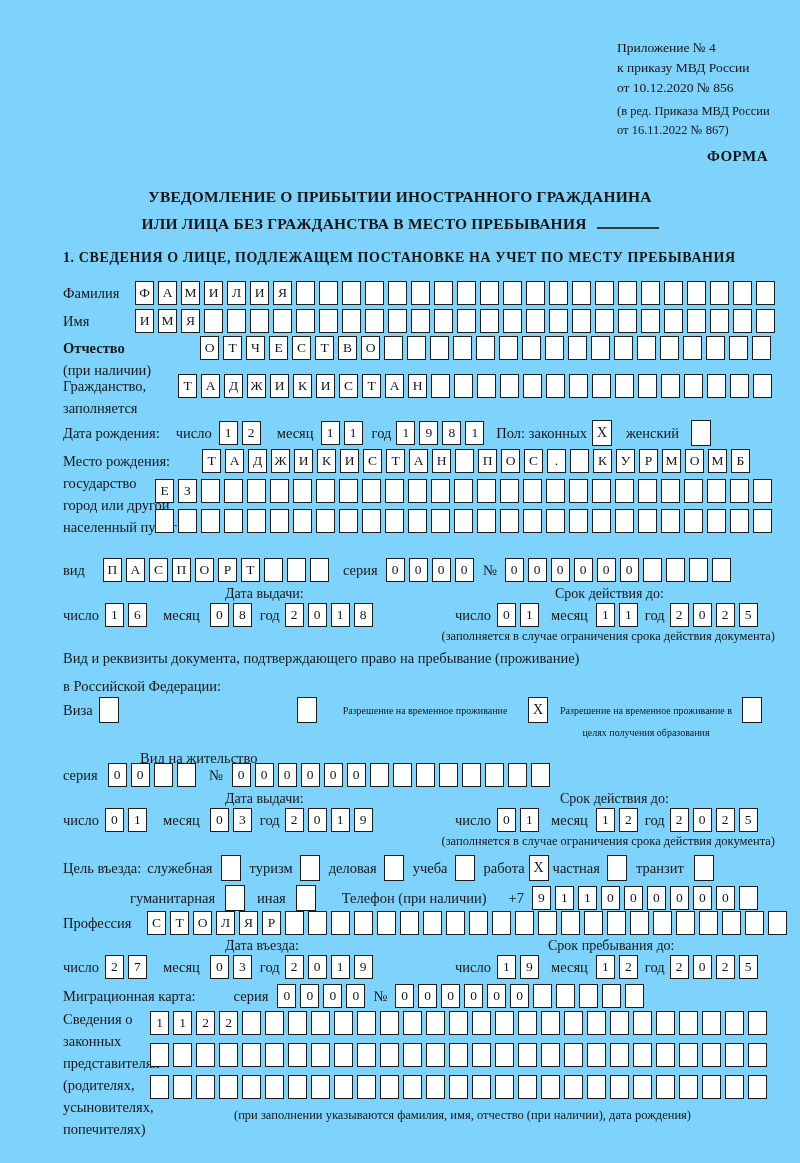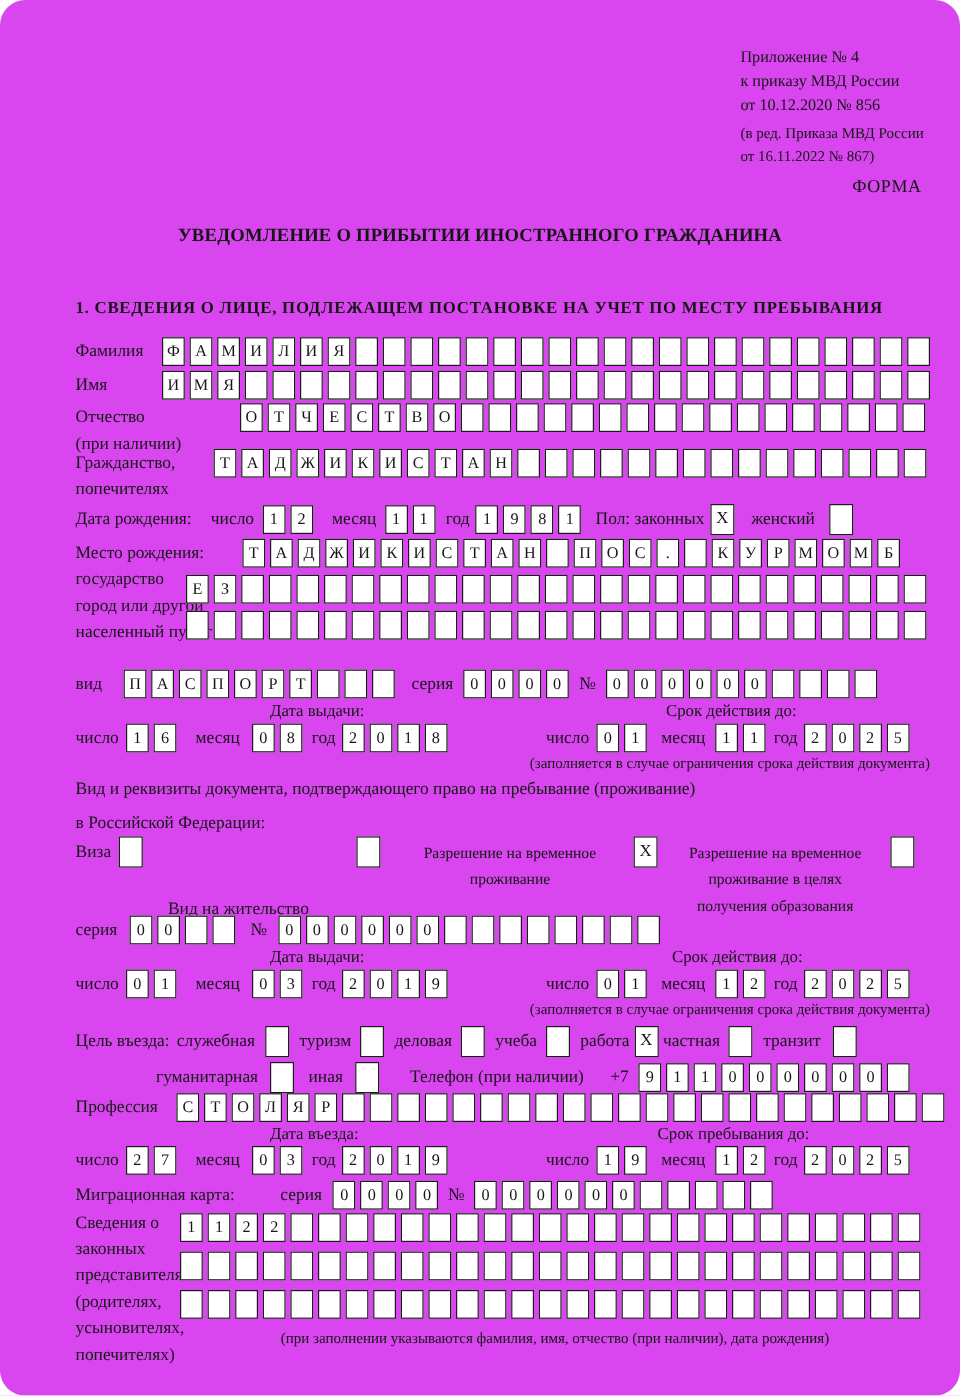--- a/index.html
+++ b/index.html
@@ -3,8 +3,8 @@
 <meta charset="utf-8">
 <style>
   html,body{margin:0;padding:0;background:#ffffff;}
-  .page{position:relative;width:800px;height:1163px;background:#d946ef;overflow:hidden;
-        font-family:"Liberation Serif","DejaVu Serif",serif;color:#161616;border-radius:21px;}
+  .page{position:relative;width:800px;height:1163px;background:#7dd3fc;overflow:hidden;
+        font-family:"Liberation Serif","DejaVu Serif",serif;color:#161616;}
   .abs{position:absolute;}
   .row{position:absolute;display:flex;align-items:center;}
   .lbl{font-size:14.5px;white-space:nowrap;}

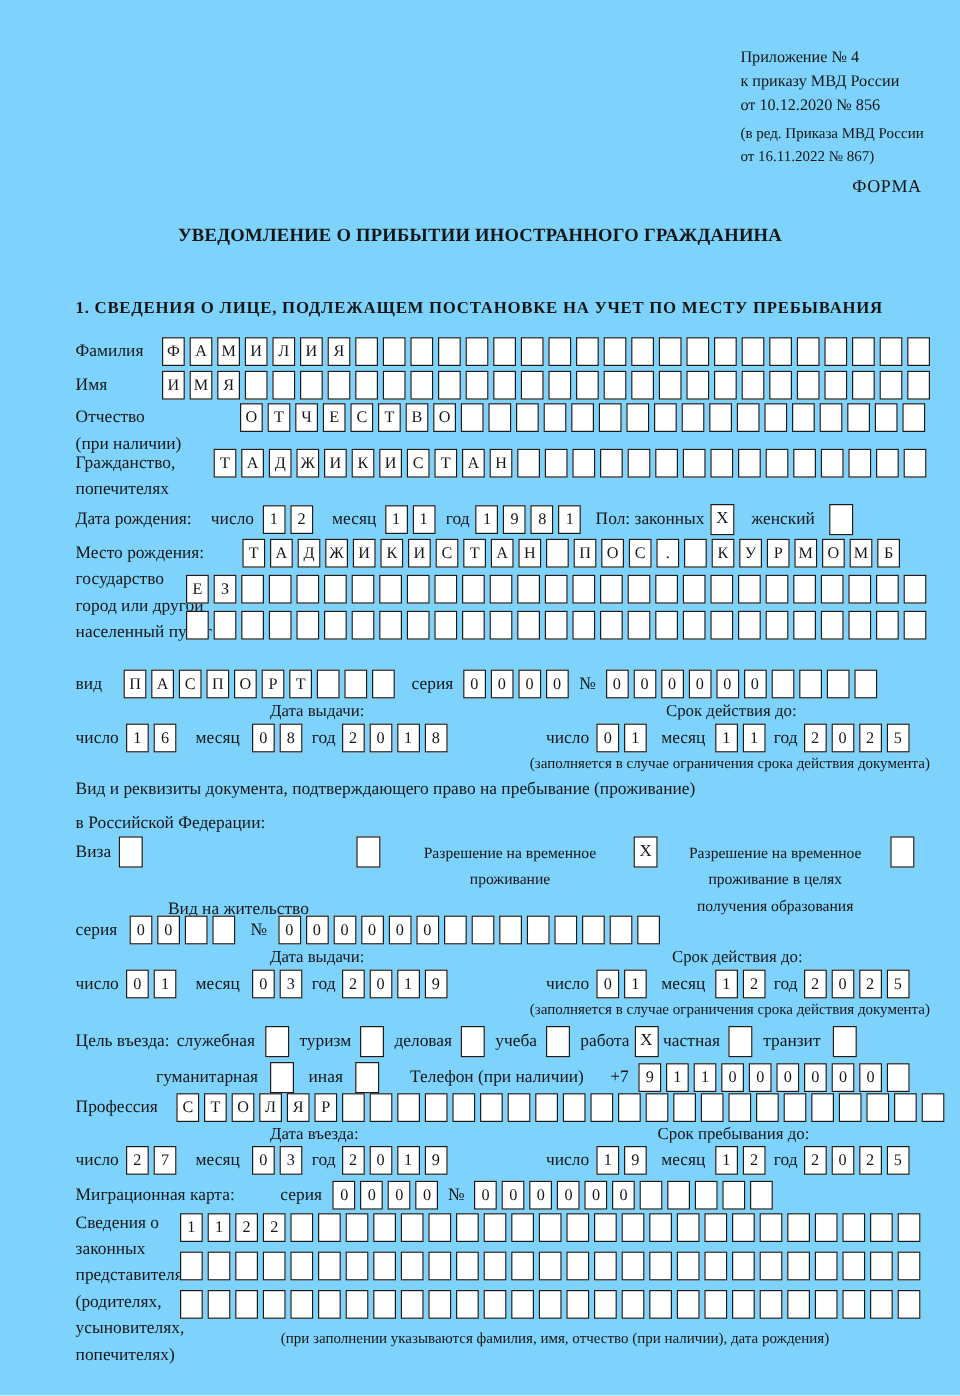--- a/index.html
+++ b/index.html
@@ -8,7 +8,7 @@
   .abs{position:absolute;}
   .row{position:absolute;display:flex;align-items:center;}
   .lbl{font-size:14.5px;white-space:nowrap;}
-  .b{font-weight:normal;}
+  .b{font-weight:bold;}
   .small{font-size:12.5px;}
   .hdr{font-size:13.5px;line-height:20px;}
   .hdr .sub{font-size:12.5px;line-height:19px;}

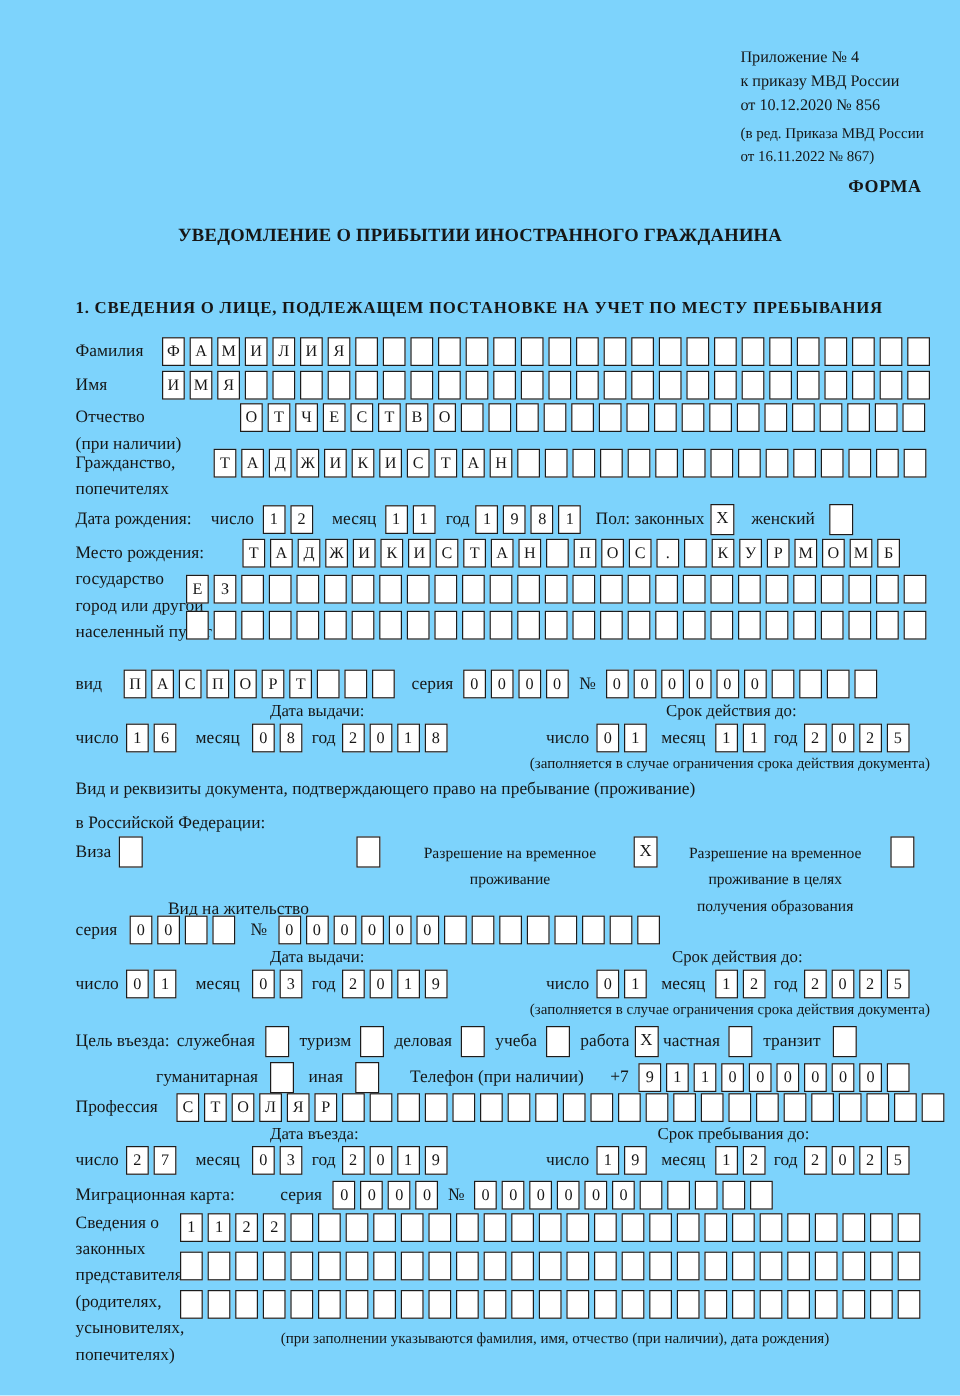--- a/index.html
+++ b/index.html
@@ -41,6 +41,9 @@
 
   <div class="abs title" style="top:183px;left:0;">
     <div>УВЕДОМЛЕНИЕ О ПРИБЫТИИ ИНОСТРАННОГО ГРАЖДАНИНА</div>
+    <div>
+      <span>ИЛИ ЛИЦА БЕЗ ГРАЖДАНСТВА В МЕСТО ПРЕБЫВАНИЯ</span><span class="uline"></span>
+    </div>
   </div>
 
   <div class="abs sechead" style="left:63px;top:250px;">1. СВЕДЕНИЯ О ЛИЦЕ, ПОДЛЕЖАЩЕМ ПОСТАНОВКЕ НА УЧЕТ ПО МЕСТУ ПРЕБЫВАНИЯ</div>

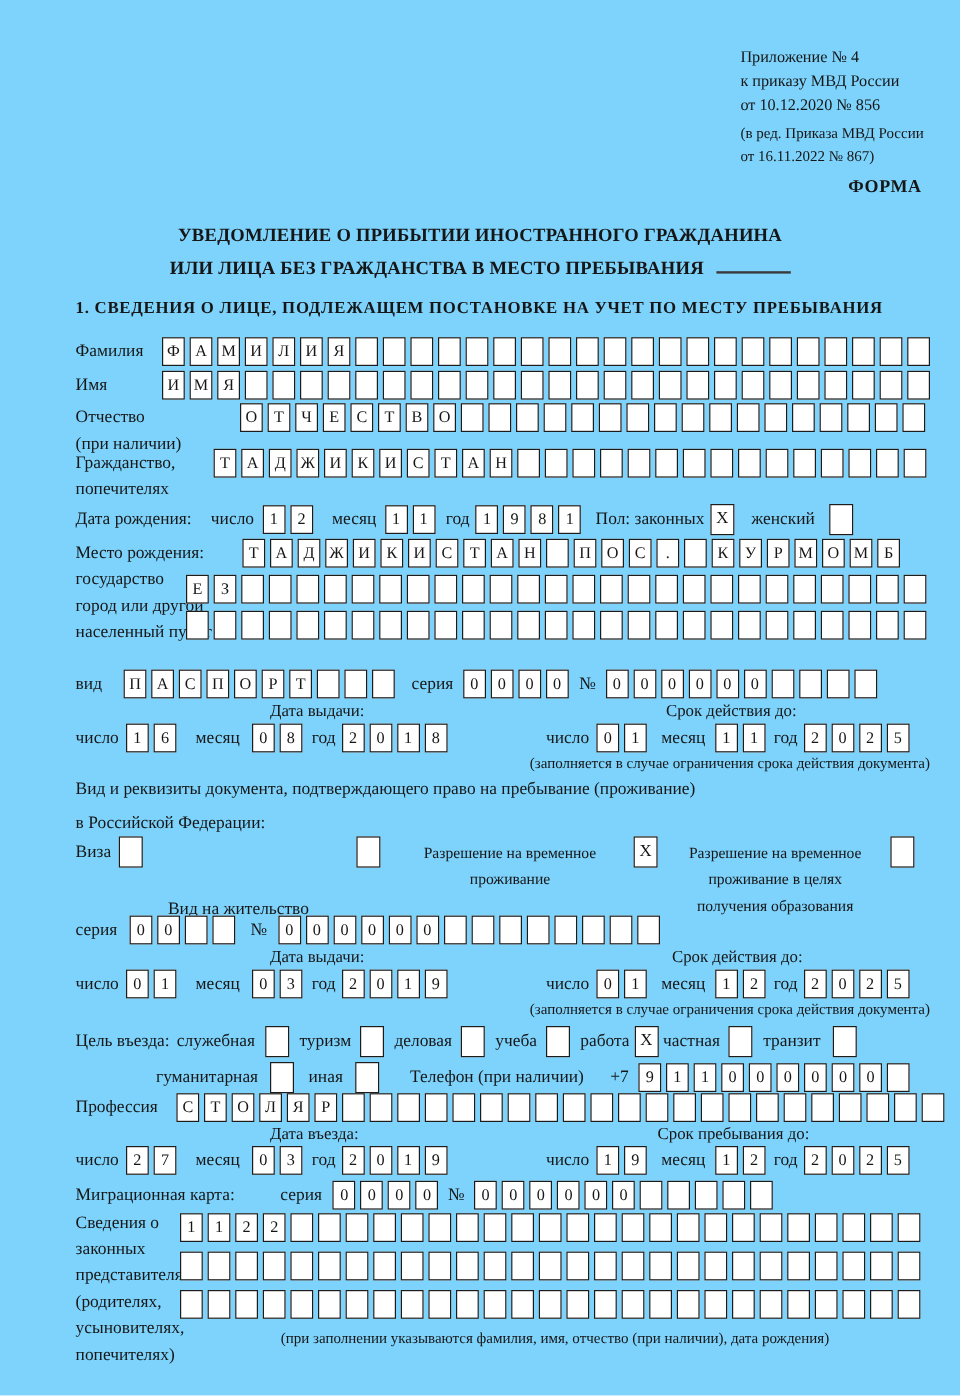--- a/index.html
+++ b/index.html
@@ -116,7 +116,7 @@
       </span>
   </div>
 
-  <div class="abs lbl" style="left:63px;top:340px;">Отчество</div>
+  <div class="abs lbl" style="left:63px;top:340px;font-weight:bold;">Отчество</div>
   <div class="abs lbl" style="left:63px;top:362px;">(при наличии)</div>
   <div class="row" style="left:200px;top:336px;">
     <span class="cells">

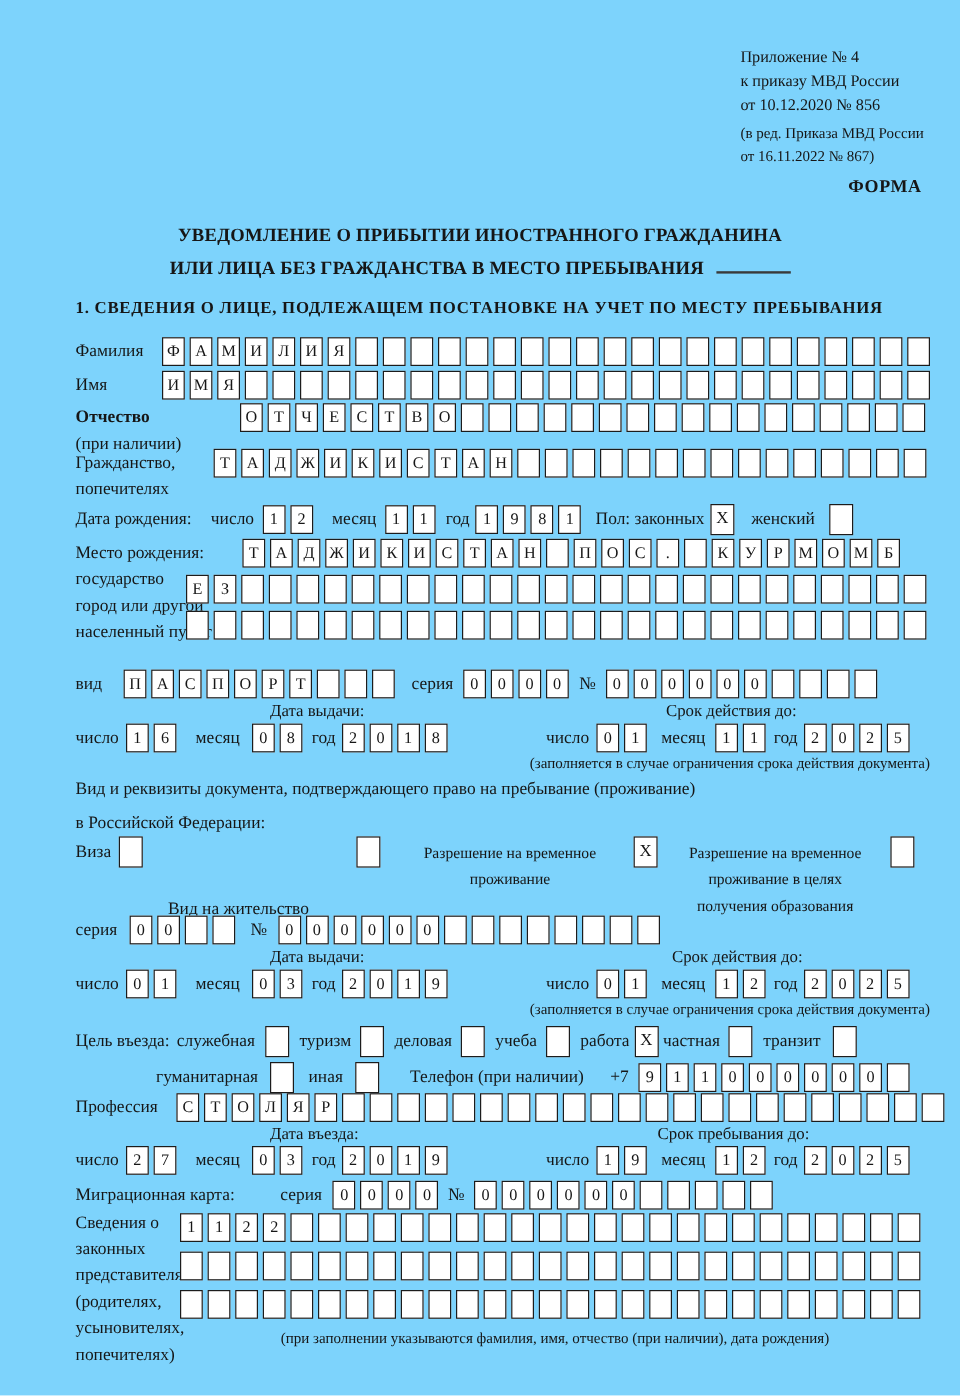--- a/index.html
+++ b/index.html
@@ -149,7 +149,7 @@
   </div>
 
   <div class="abs lbl" style="left:63px;top:378px;">Гражданство,</div>
-  <div class="abs lbl" style="left:63px;top:400px;">попечителях</div>
+  <div class="abs lbl" style="left:63px;top:400px;">заполняется</div>
   <div class="row" style="left:178px;top:374px;">
     <span class="cells">
         <span class="cell">Т</span>

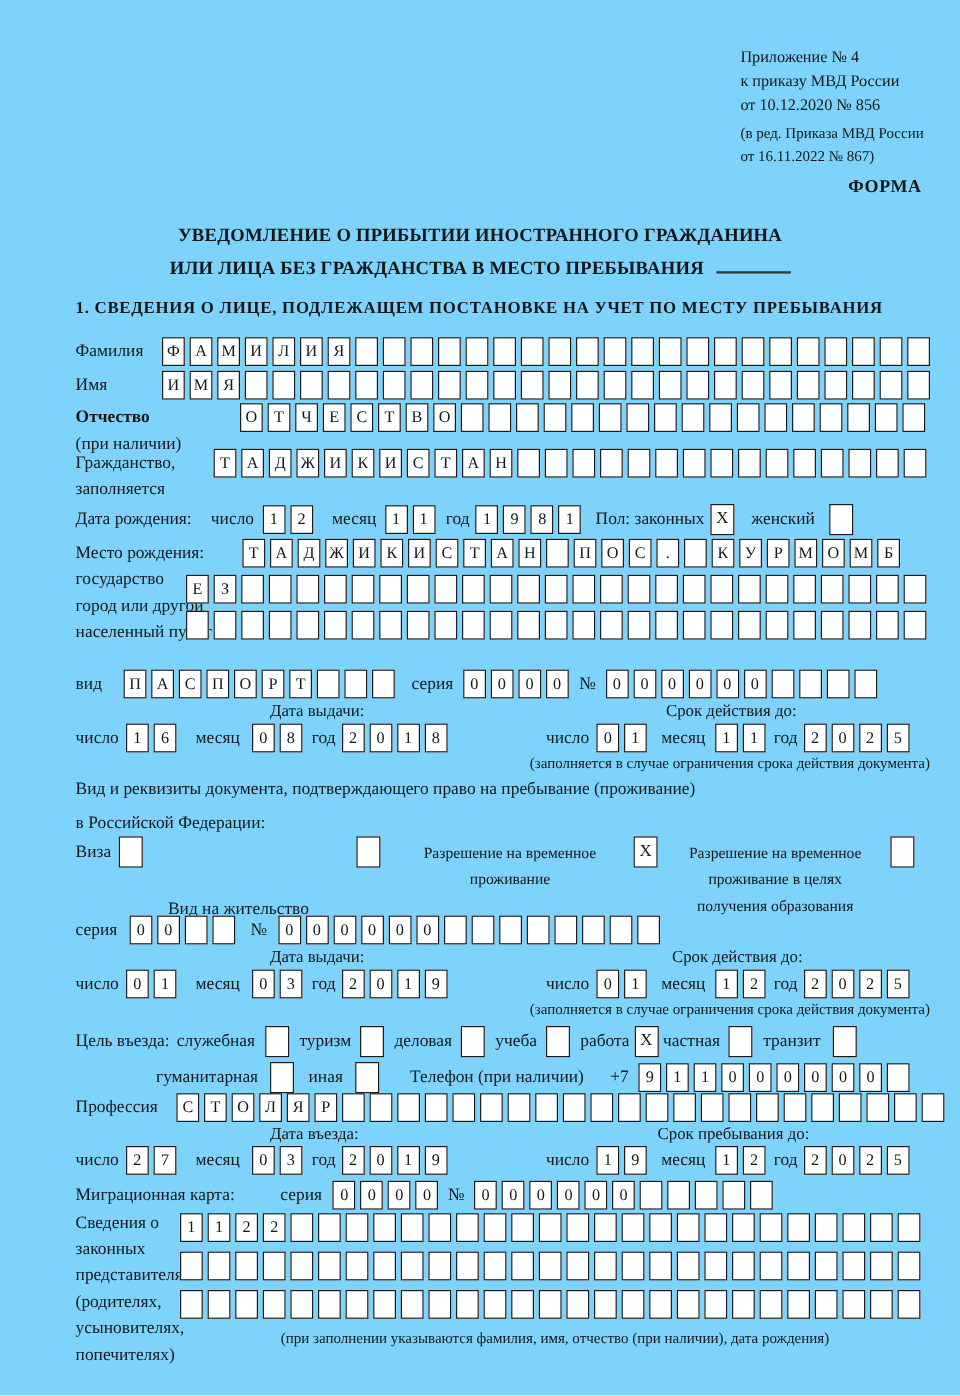--- a/index.html
+++ b/index.html
@@ -20,7 +20,7 @@
         display:flex;align-items:center;justify-content:center;font-size:13.5px;line-height:1;}
   .cb .cell{width:20px;height:26px;font-size:14px;}
   .ctr{text-align:center;}
-  .optlbl{font-size:13px;text-align:center;line-height:22px;}
+  .optlbl{font-size:10px;text-align:center;line-height:22px;}
   .replabel div{font-size:14.5px;line-height:22px;}
   .datehead{font-size:14px;font-weight:normal;white-space:nowrap;}
 </style>

